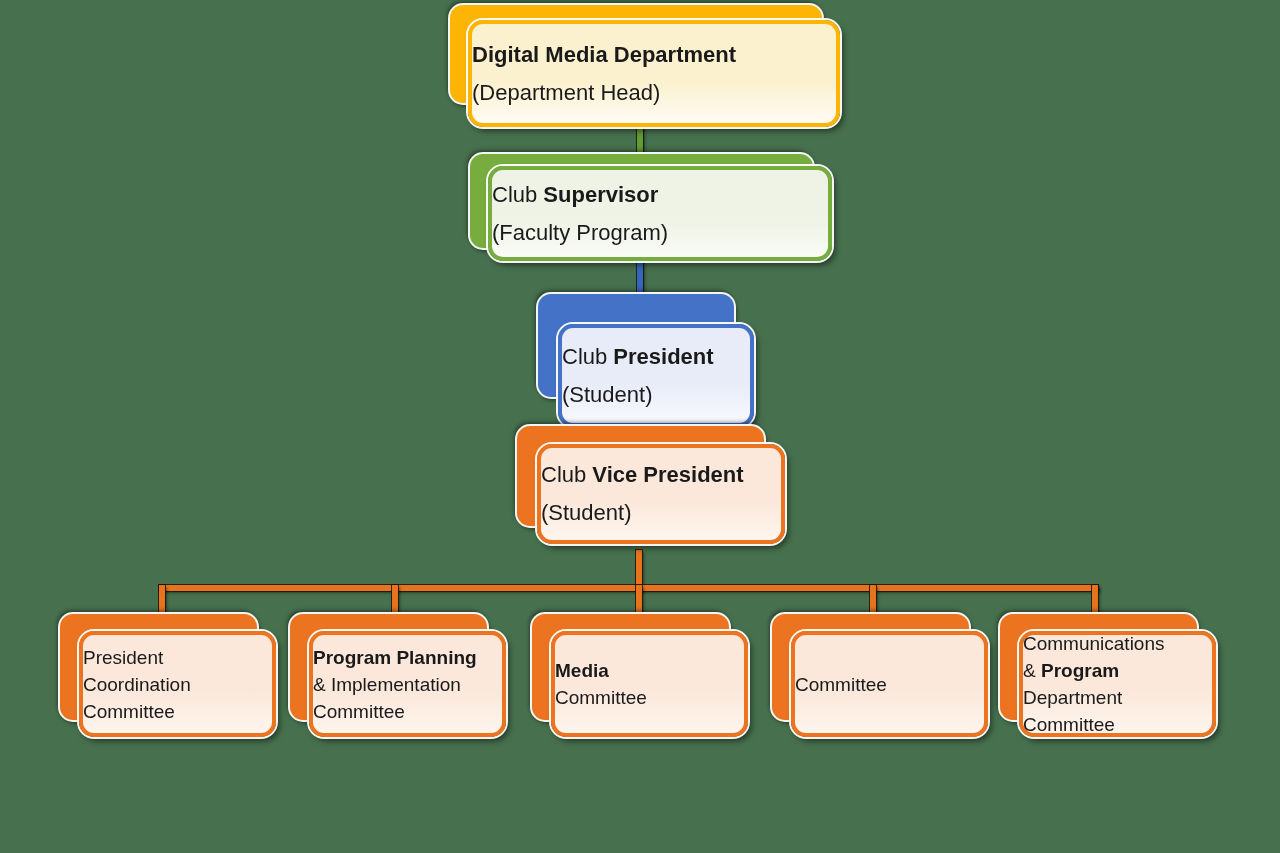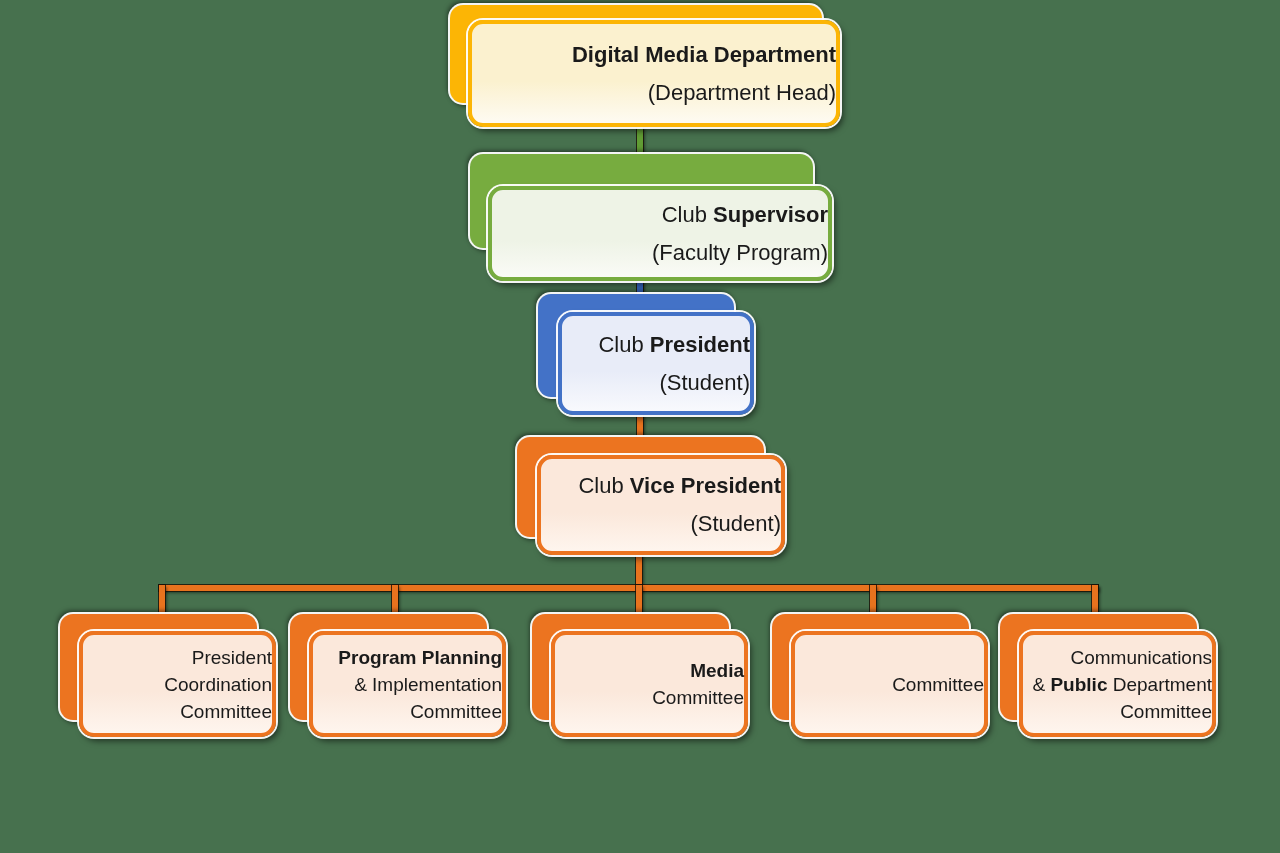--- a/index.html
+++ b/index.html
@@ -22,7 +22,7 @@
   .back{position:absolute;left:0;top:0;border-radius:13px;
         box-shadow:0 0 0 2px rgba(255,255,255,.95),-2px -3px 5px rgba(0,0,0,.55),2px 3px 5px rgba(0,0,0,.55);}
   .front{position:absolute;border-radius:15px;border:4px solid;box-sizing:border-box;
-         display:flex;flex-direction:column;justify-content:center;text-align:right;
+         display:flex;flex-direction:column;justify-content:center;text-align:left;
          color:var(--text,#1A1A1A);
          box-shadow:0 0 0 2px rgba(255,255,255,.95),3px 4px 6px rgba(0,0,0,.55);}
   .b{font-weight:700;}

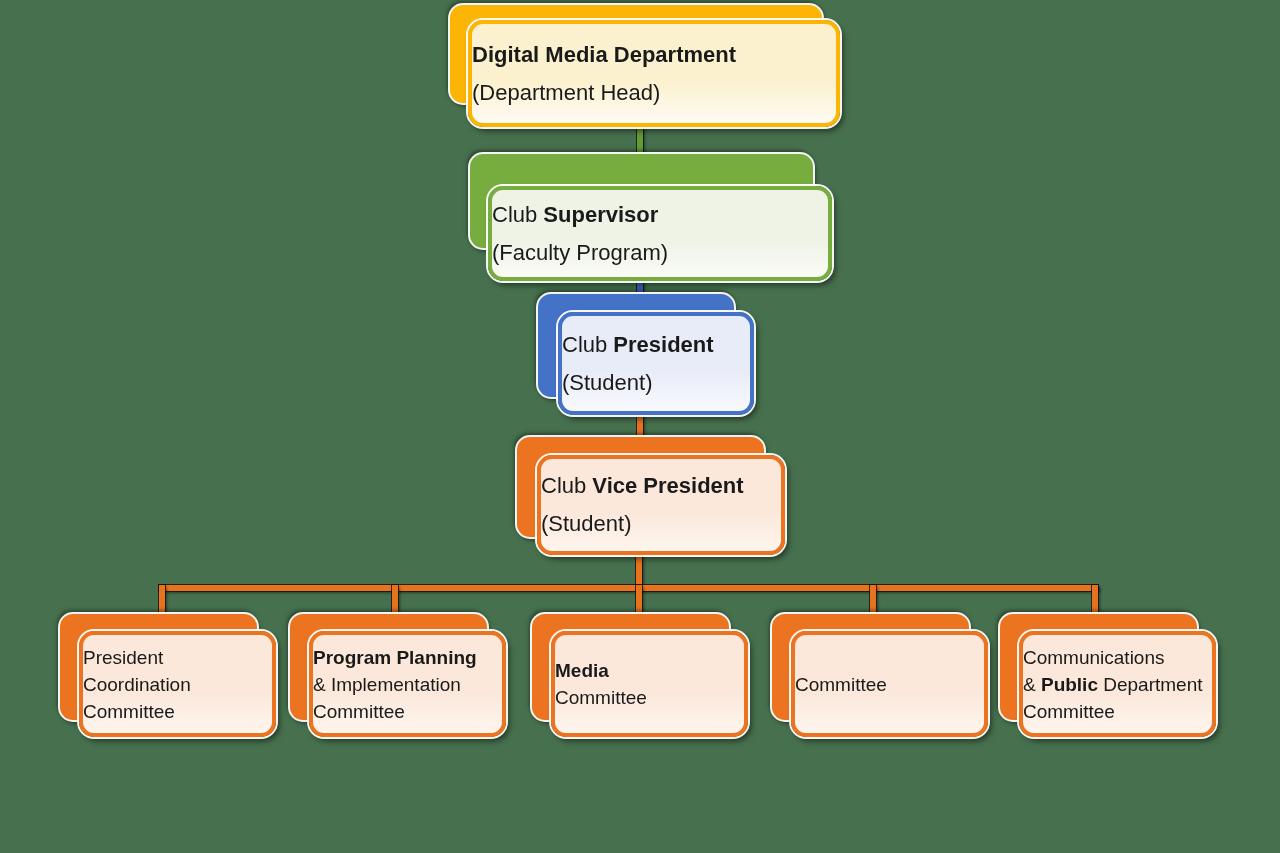--- a/index.html
+++ b/index.html
@@ -47,7 +47,7 @@
   .n1 .front{left:18px;top:15px;width:372px;height:107px;}
   .n2{left:470px;top:154px;width:362px;height:111px;}
   .n2 .back{width:343px;height:94px;}
-  .n2 .front{left:18px;top:32px;width:344px;height:95px;}
+  .n2 .front{left:18px;top:12px;width:344px;height:95px;}
   .n3{left:538px;top:294px;width:216px;height:121px;}
   .n3 .back{width:196px;height:103px;}
   .n3 .front{left:20px;top:18px;width:196px;height:103px;}

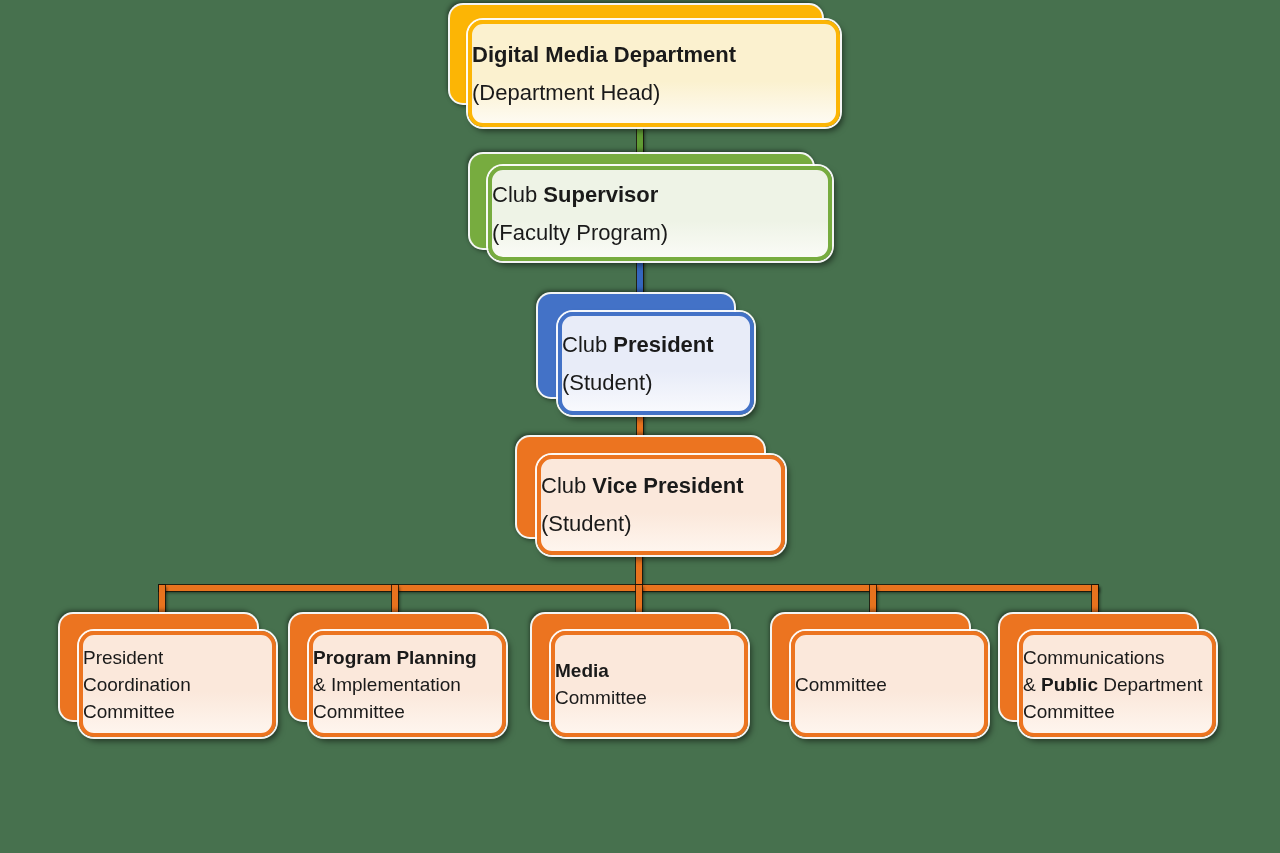--- a/index.html
+++ b/index.html
@@ -35,7 +35,7 @@
     background:linear-gradient(to bottom,var(--green-tint,#EEF3E6) 58%,#FAFBF6 100%);}
   .blue .back{background:var(--blue,#4372C7);}
   .blue .front{border-color:var(--blue,#4372C7);
-    background:linear-gradient(to bottom,var(--blue-tint,#E8ECF8) 58%,#F8F9FD 100%);}
+    background:linear-gradient(to bottom,var(--blue-tint,#E8ECF8) 58%,#F8F9FD 100%);margin-top:12px;}
   .orange .back{background:var(--orange,#EC7420);}
   .orange .front{border-color:var(--orange,#EC7420);
     background:linear-gradient(to bottom,var(--orange-tint,#FBE8DB) 58%,#FEF5EE 100%);}

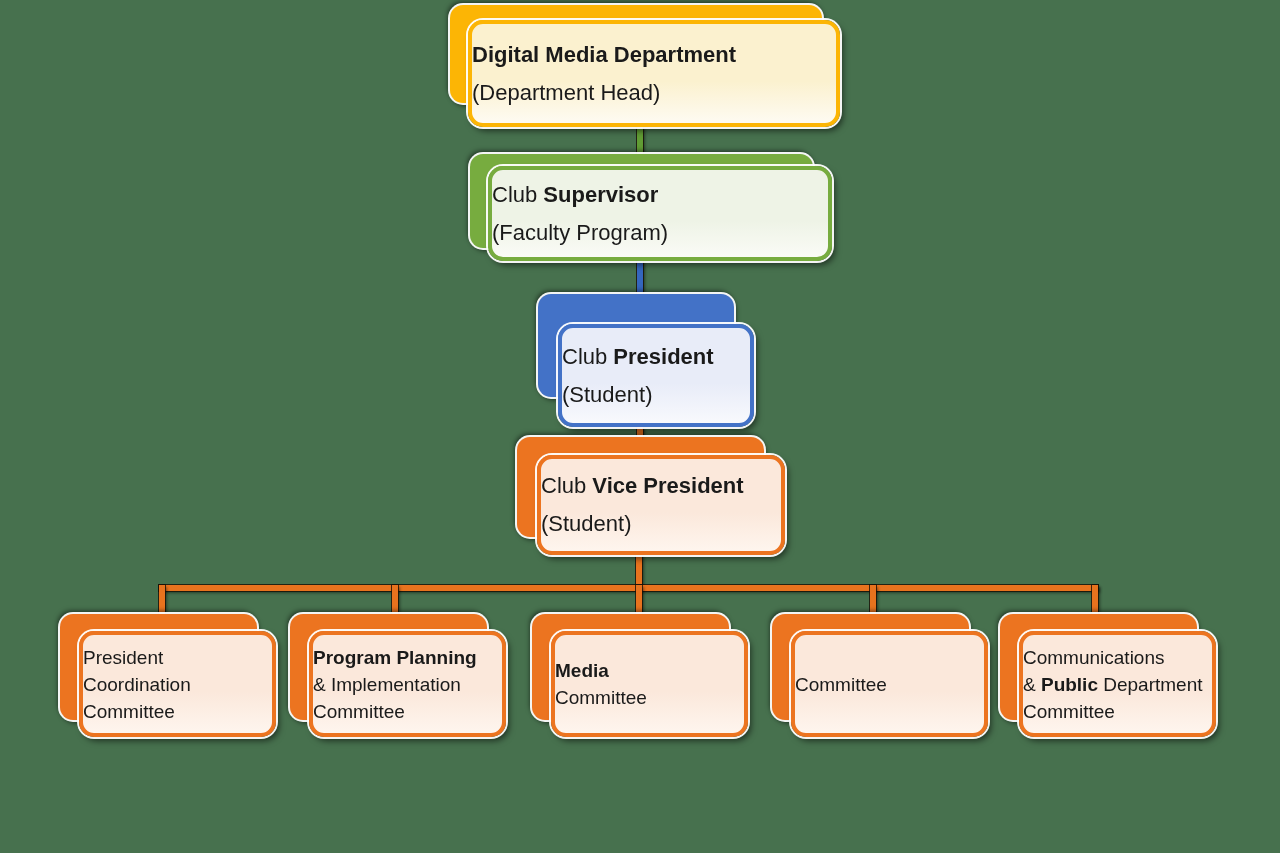--- a/index.html
+++ b/index.html
@@ -51,7 +51,7 @@
   .n3{left:538px;top:294px;width:216px;height:121px;}
   .n3 .back{width:196px;height:103px;}
   .n3 .front{left:20px;top:18px;width:196px;height:103px;}
-  .n4{left:517px;top:437px;width:308px;height:118px;}
+  .n4{left:517px;top:426px;width:308px;height:118px;}
   .n4 .back{width:247px;height:100px;}
   .n4 .front{left:20px;top:18px;width:248px;height:100px;}
 

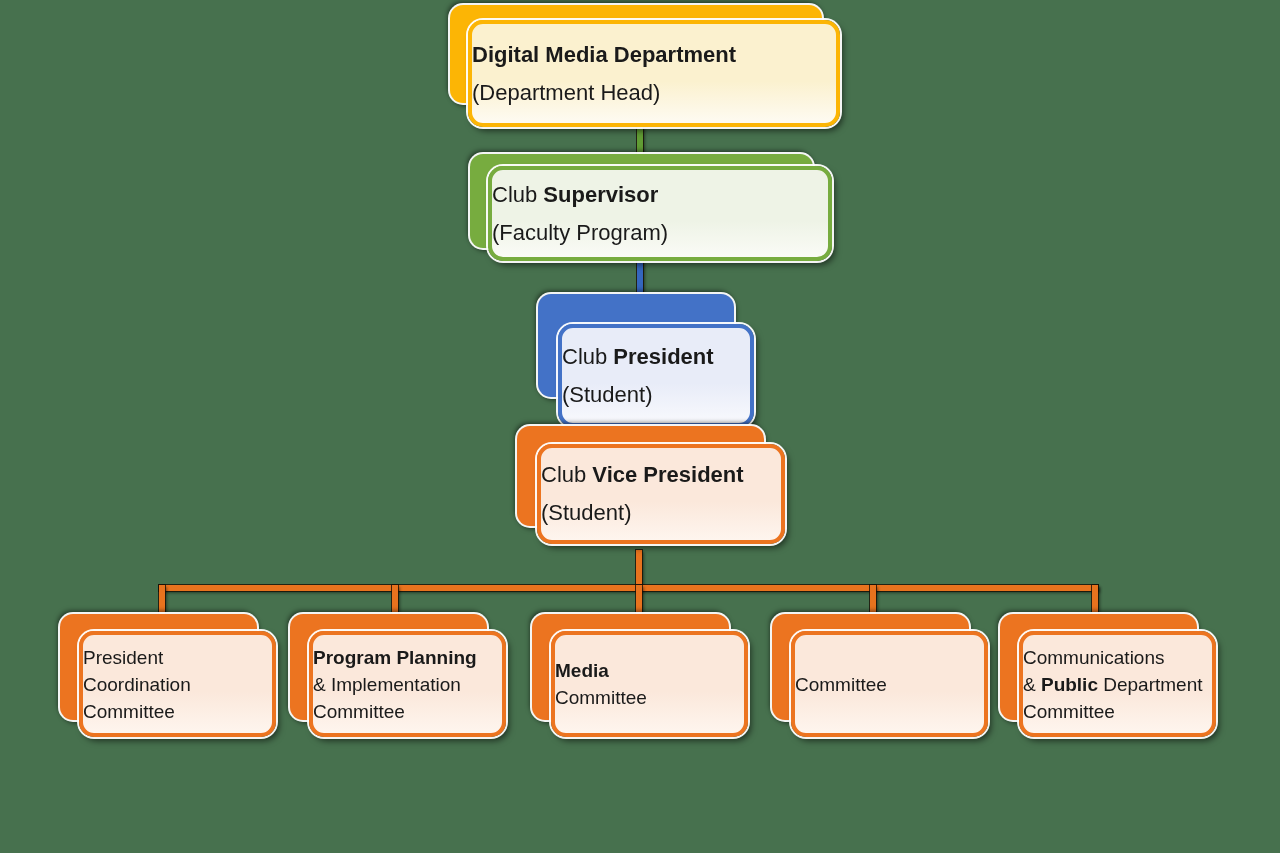--- a/index.html
+++ b/index.html
@@ -146,7 +146,7 @@
     <div class="back"></div>
     <div class="front">
       <div><span>Communications</span><span class="b"></span><span></span></div>
-      <div><span>&amp; </span><span class="b">Public</span><span> Department</span></div>
+      <div><span>&amp; </span><span class="b">Program</span><span> Department</span></div>
       <div><span>Committee</span><span class="b"></span><span></span></div>
     </div>
   </div>

